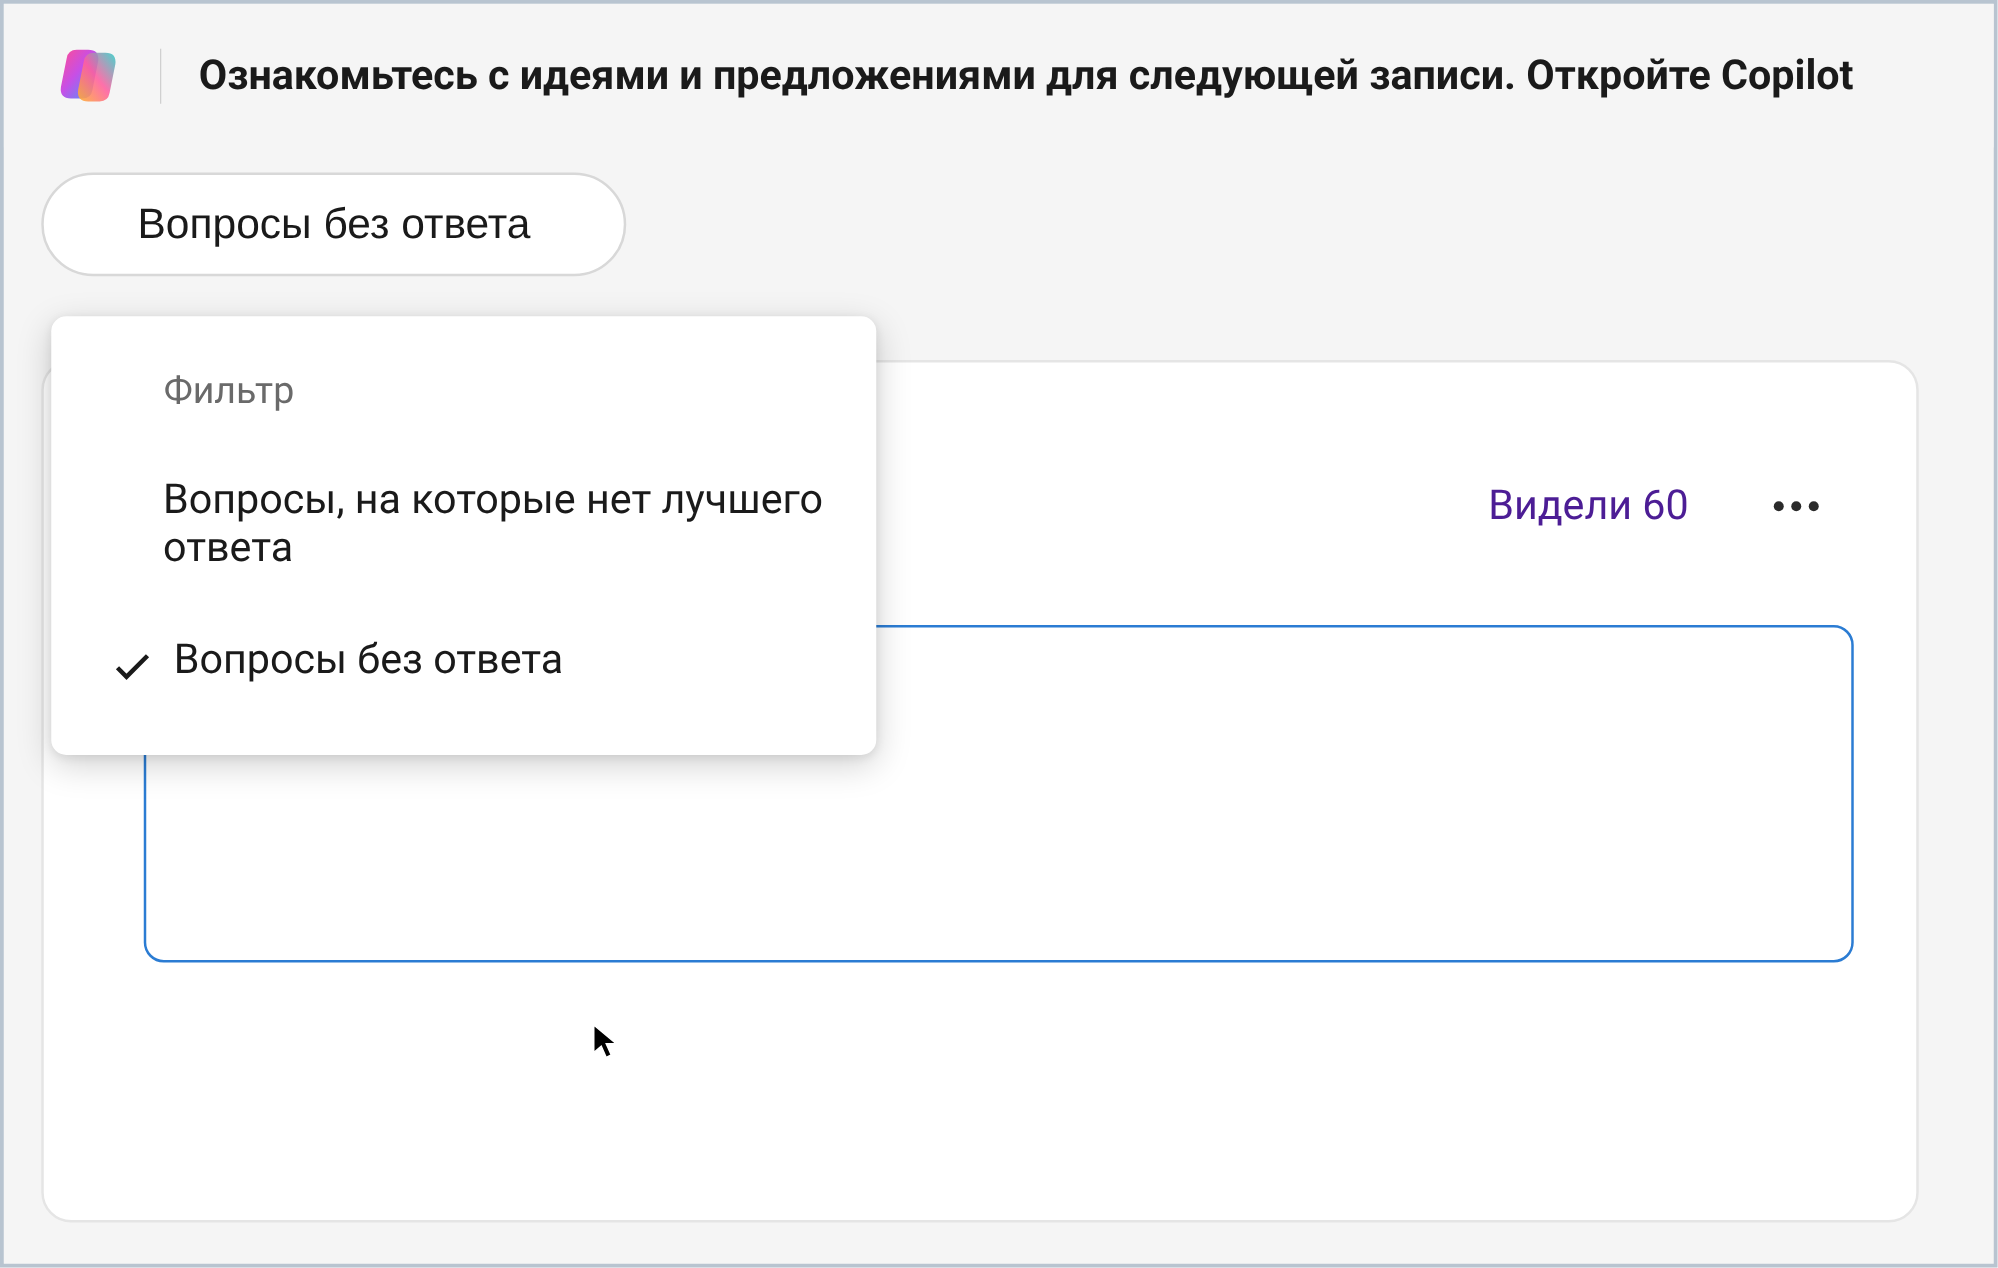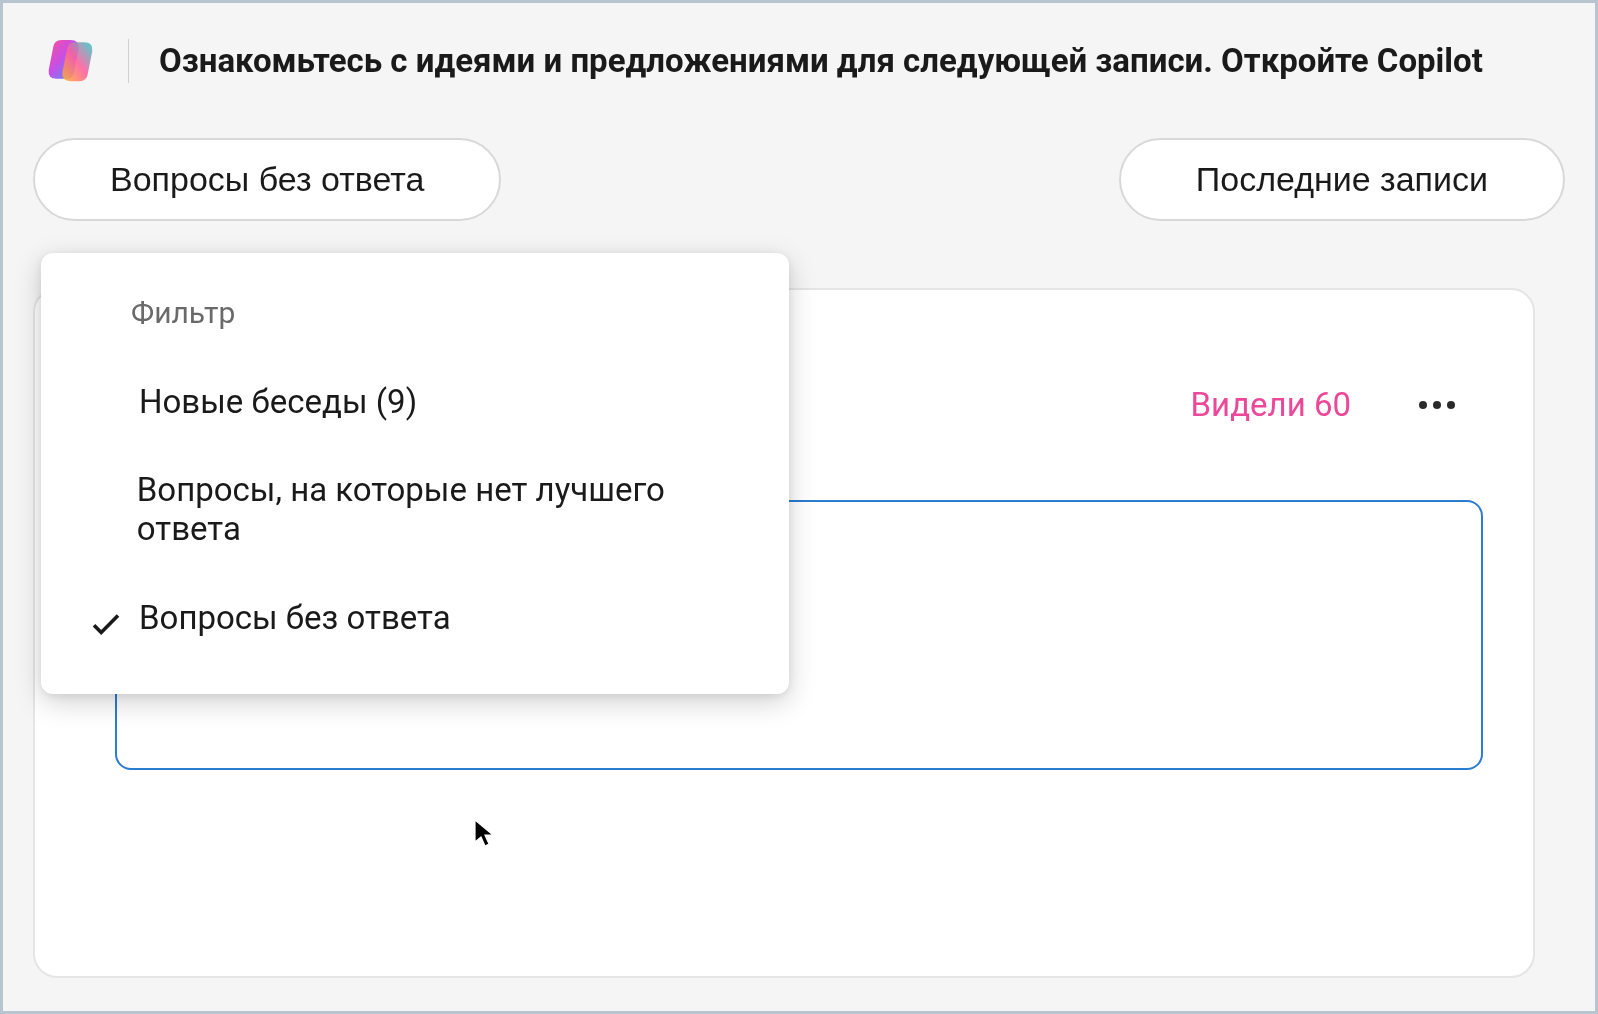--- a/index.html
+++ b/index.html
@@ -187,7 +187,6 @@
 
 <div class="pill-row">
   <button class="pill">Вопросы без ответа</button>
-  <button class="pill pill-right">Последние записи</button>
 </div>
 
 <div class="card">

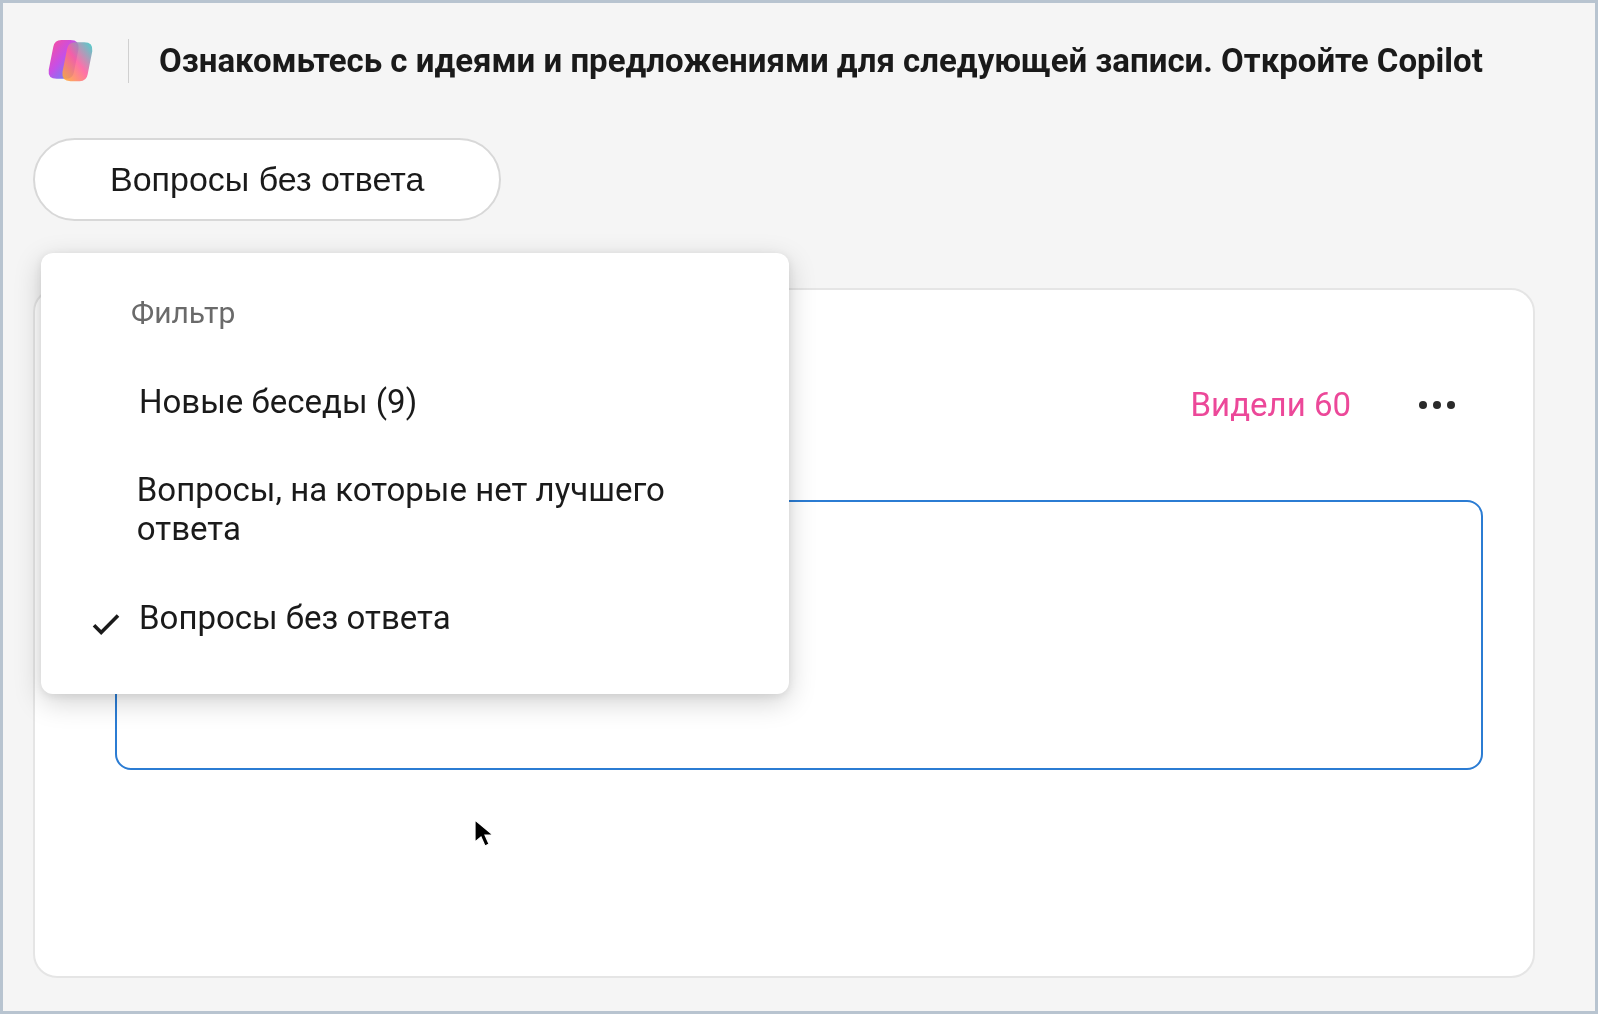--- a/index.html
+++ b/index.html
@@ -110,7 +110,7 @@
       position: absolute;
       top: 250px;
       left: 38px;
-      width: 748px;
+      width: 660px;
       background: #ffffff;
       border-radius: 12px;
       box-shadow: 0 8px 28px rgba(0,0,0,0.18), 0 2px 8px rgba(0,0,0,0.08);

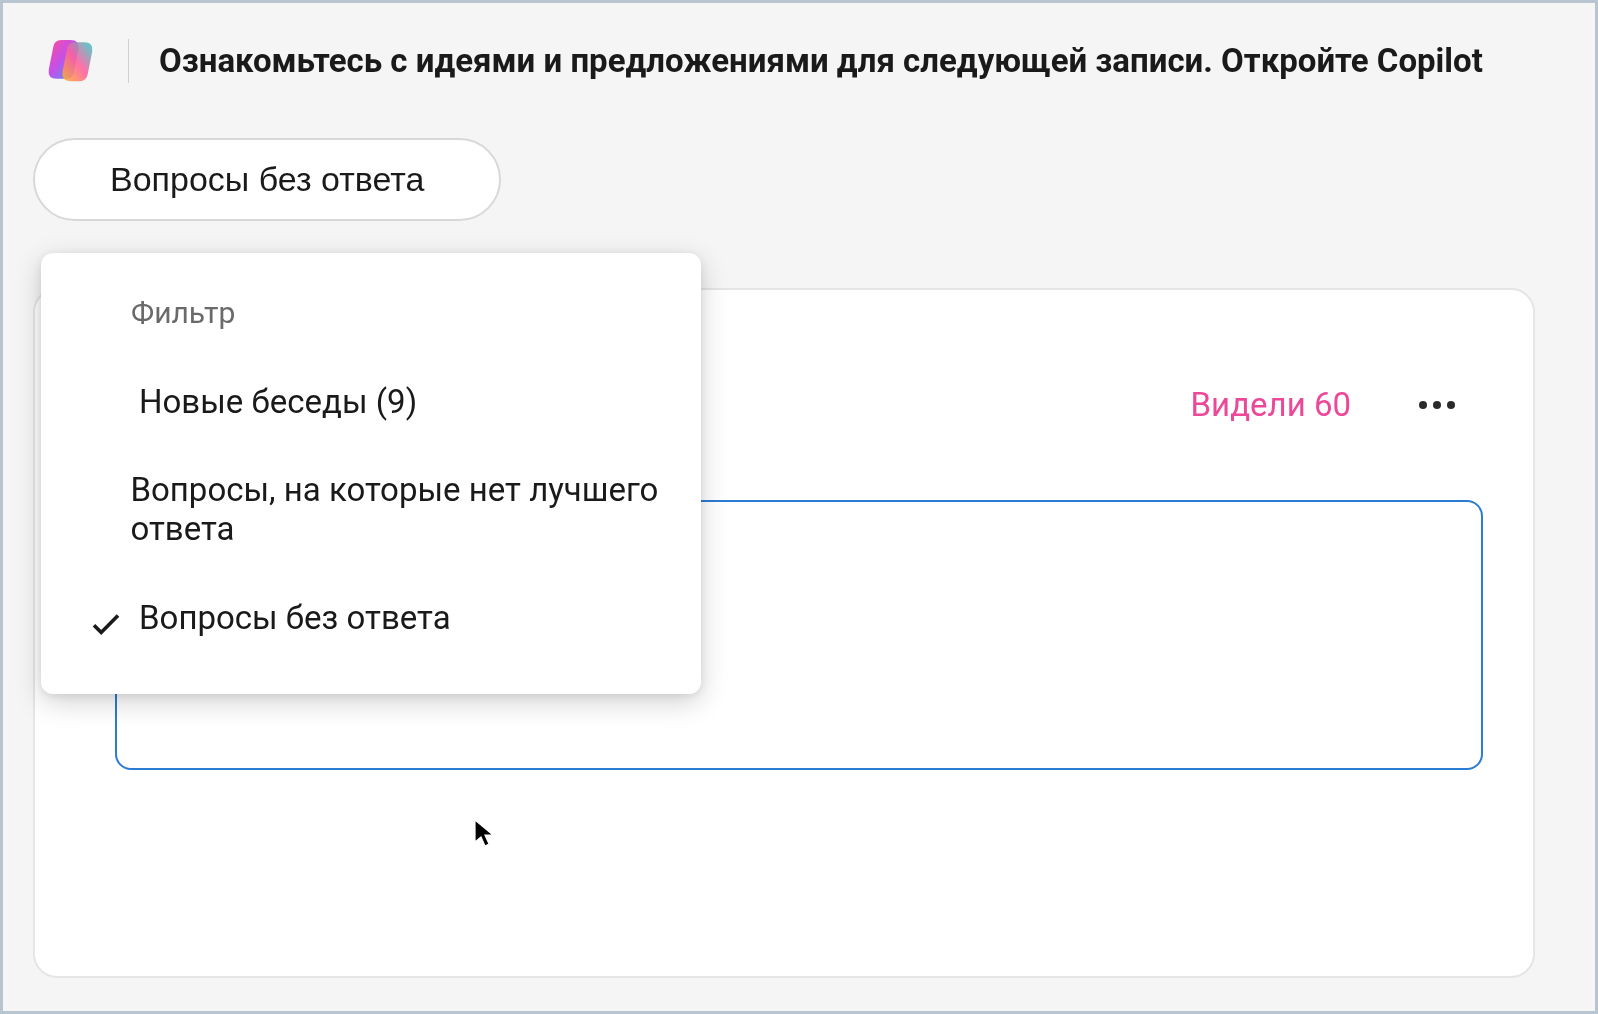--- a/index.html
+++ b/index.html
@@ -205,10 +205,6 @@
   <div class="dropdown-header">Фильтр</div>
 
 
-  <div class="dropdown-item">
-    <span class="check-slot"></span>
-    <span>Новые беседы (9)</span>
-  </div>
 
 
   <div class="dropdown-item">

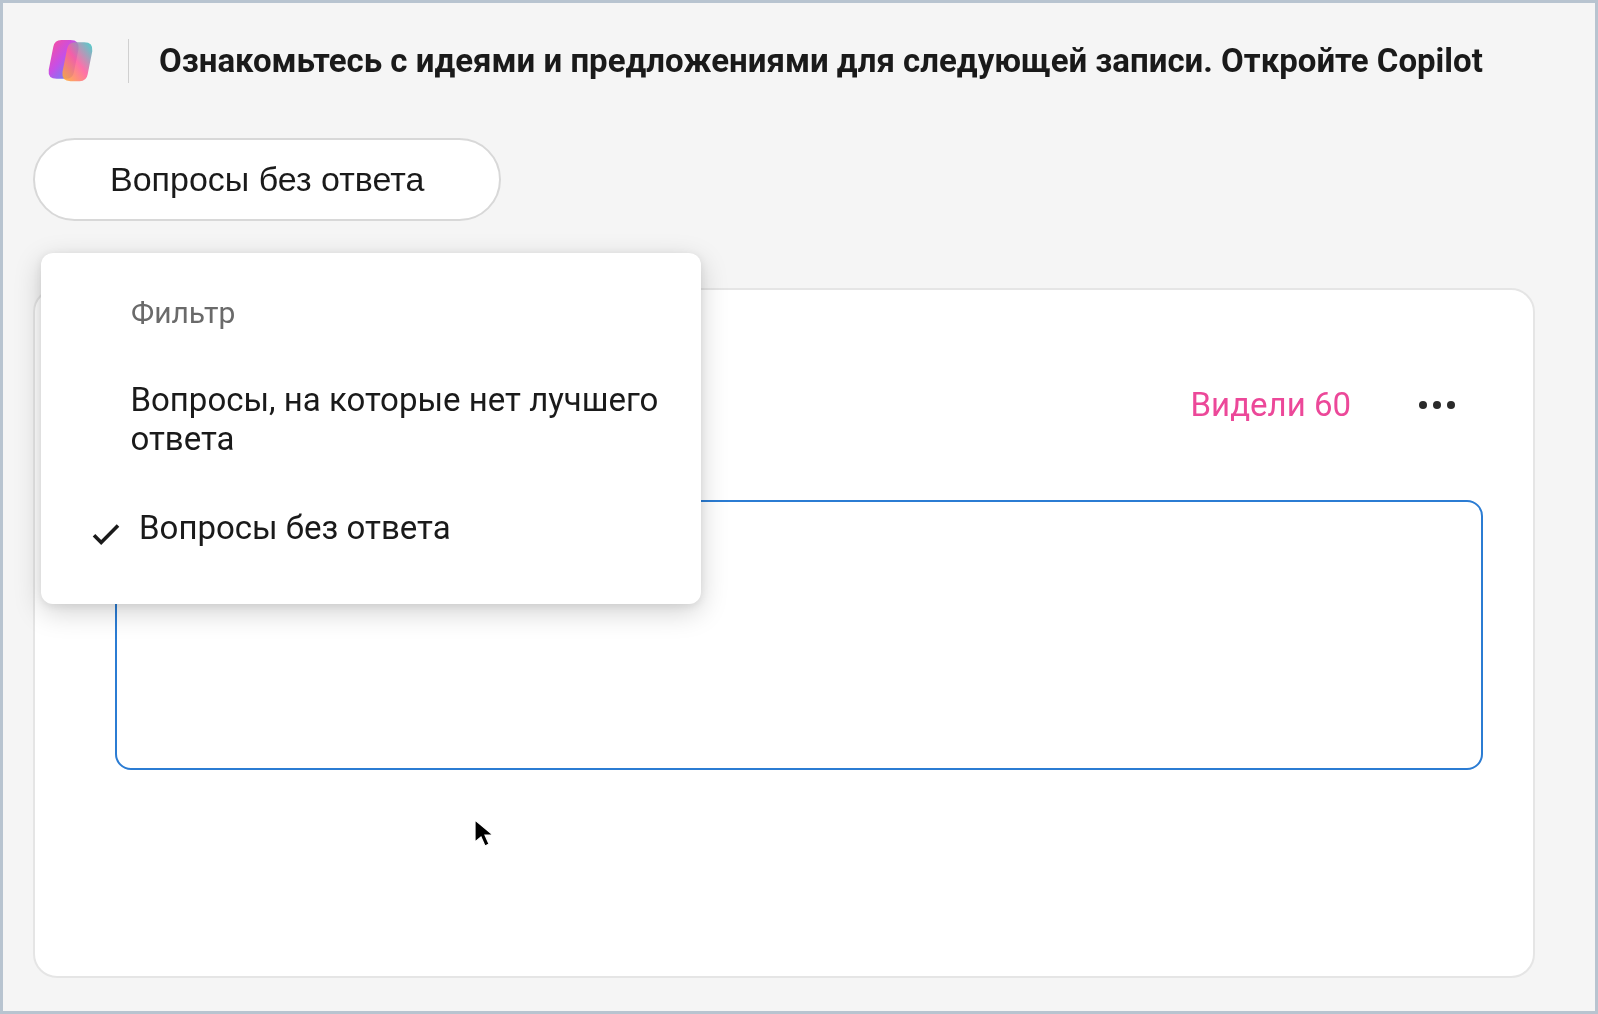--- a/index.html
+++ b/index.html
@@ -81,7 +81,7 @@
     }
     .seen-text {
       font-size: 33px;
-      color: #ec4899;
+      color: #4c1d95;
       font-weight: 400;
     }
     .more-button {

